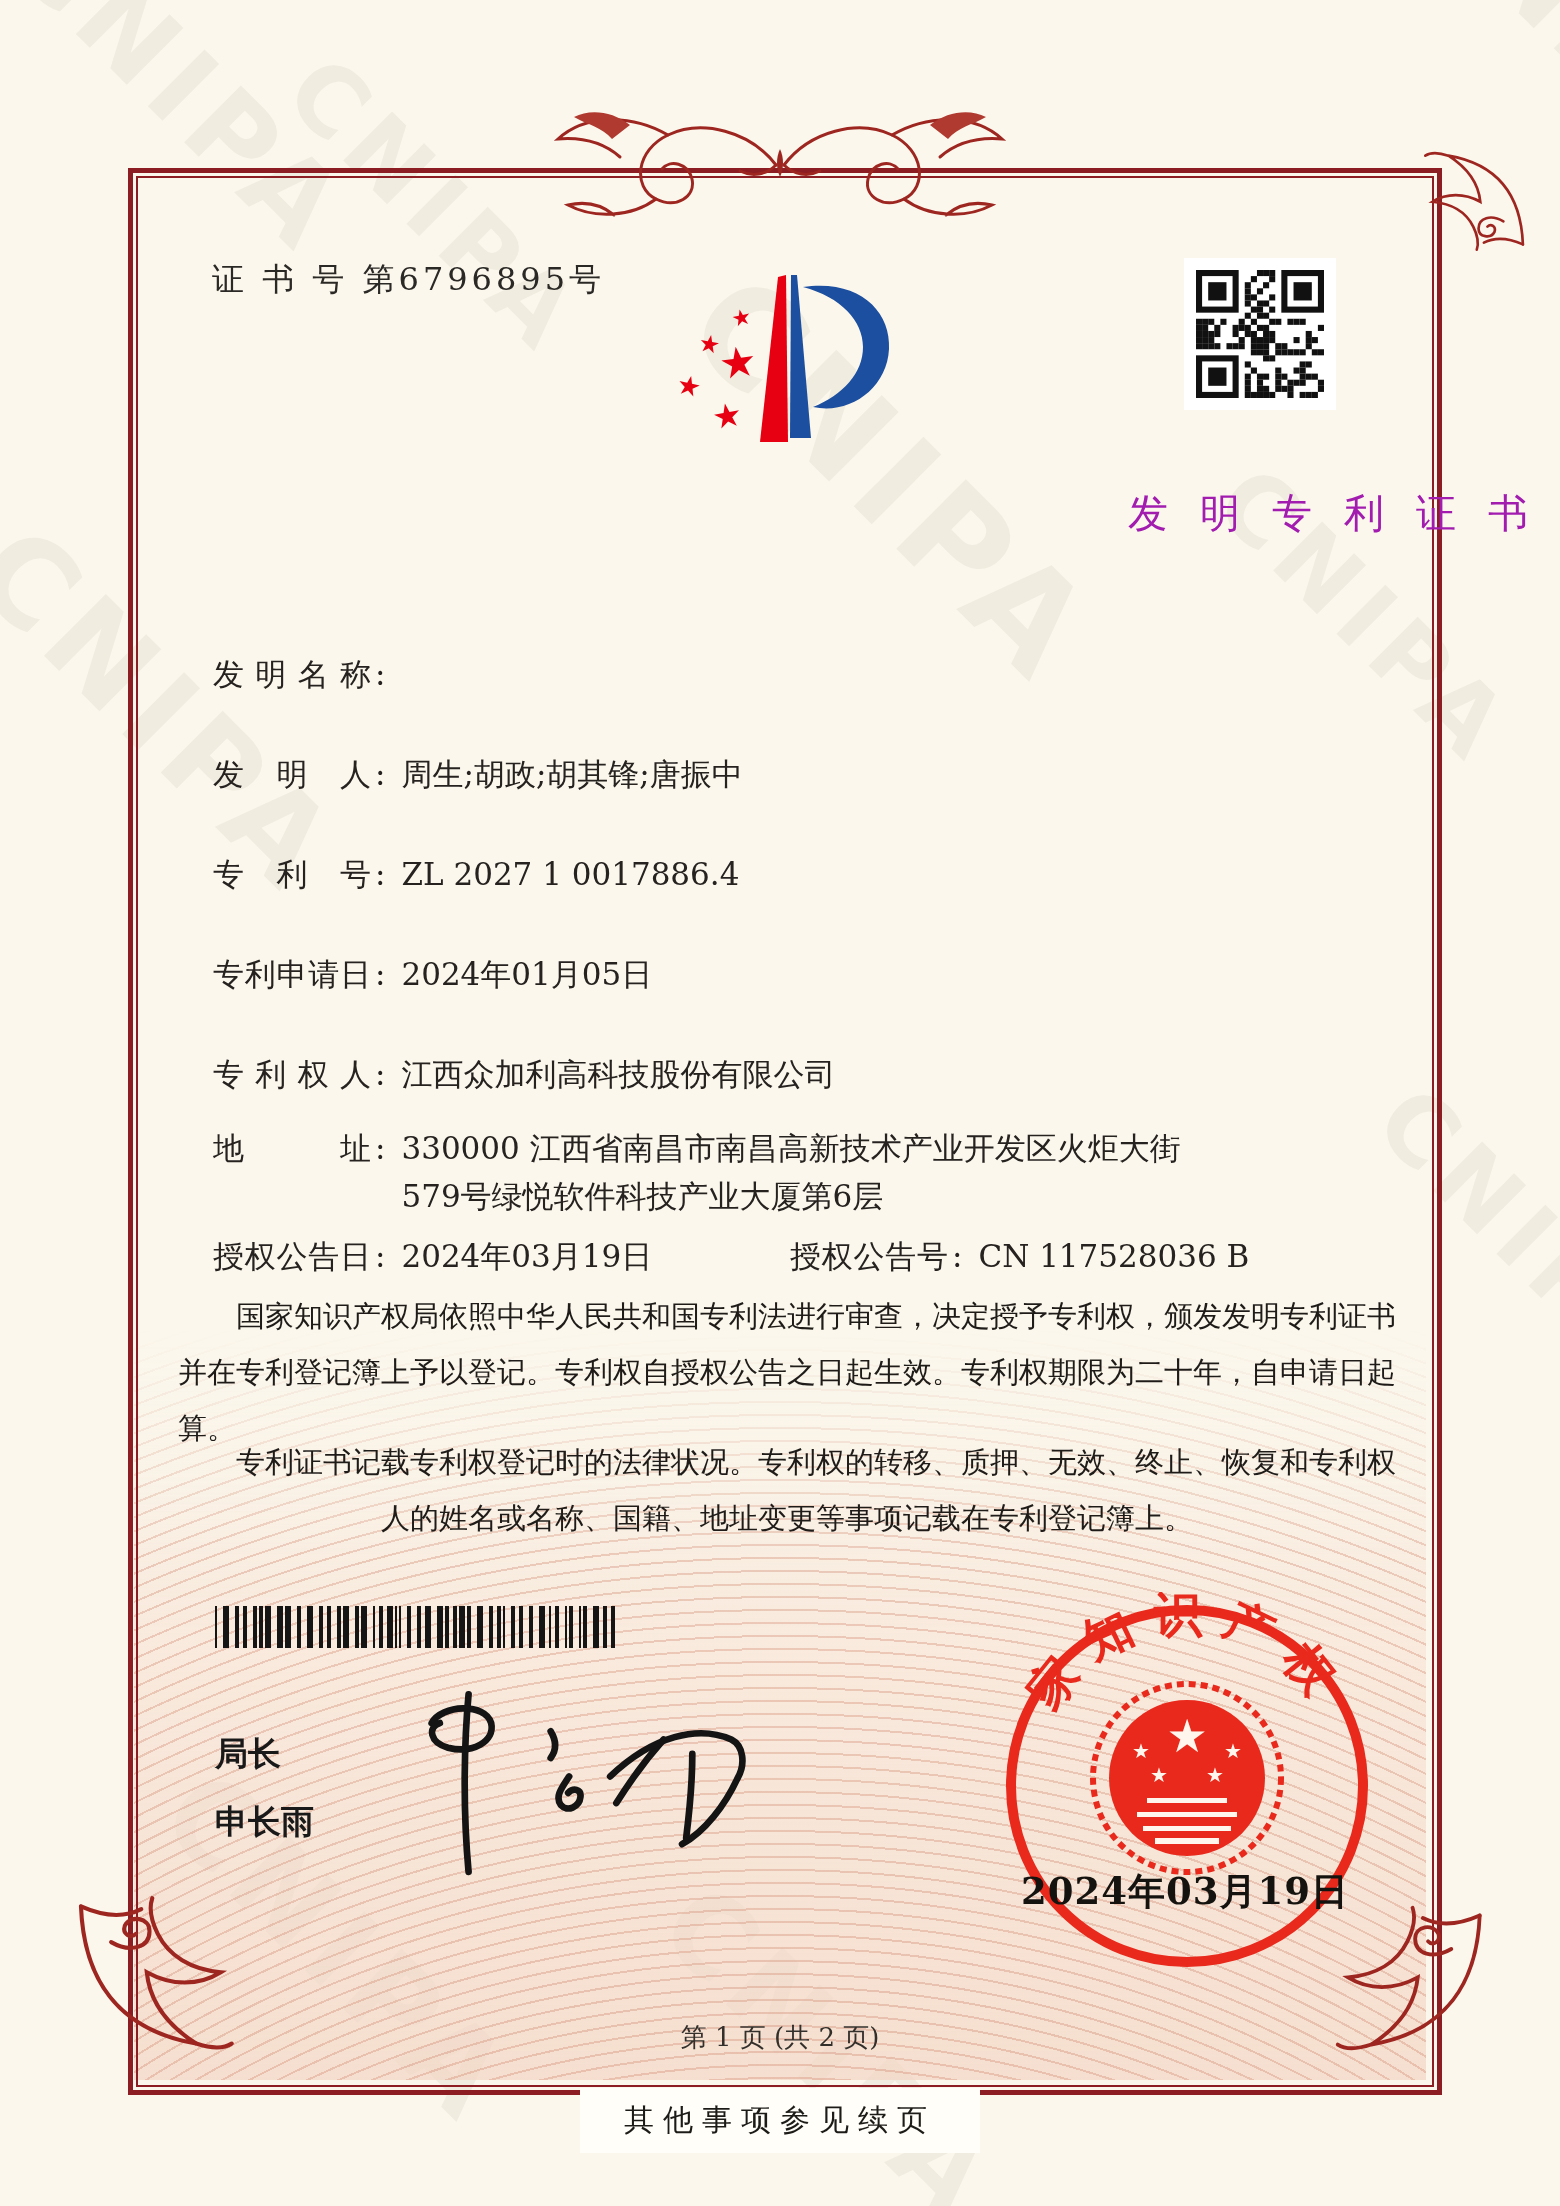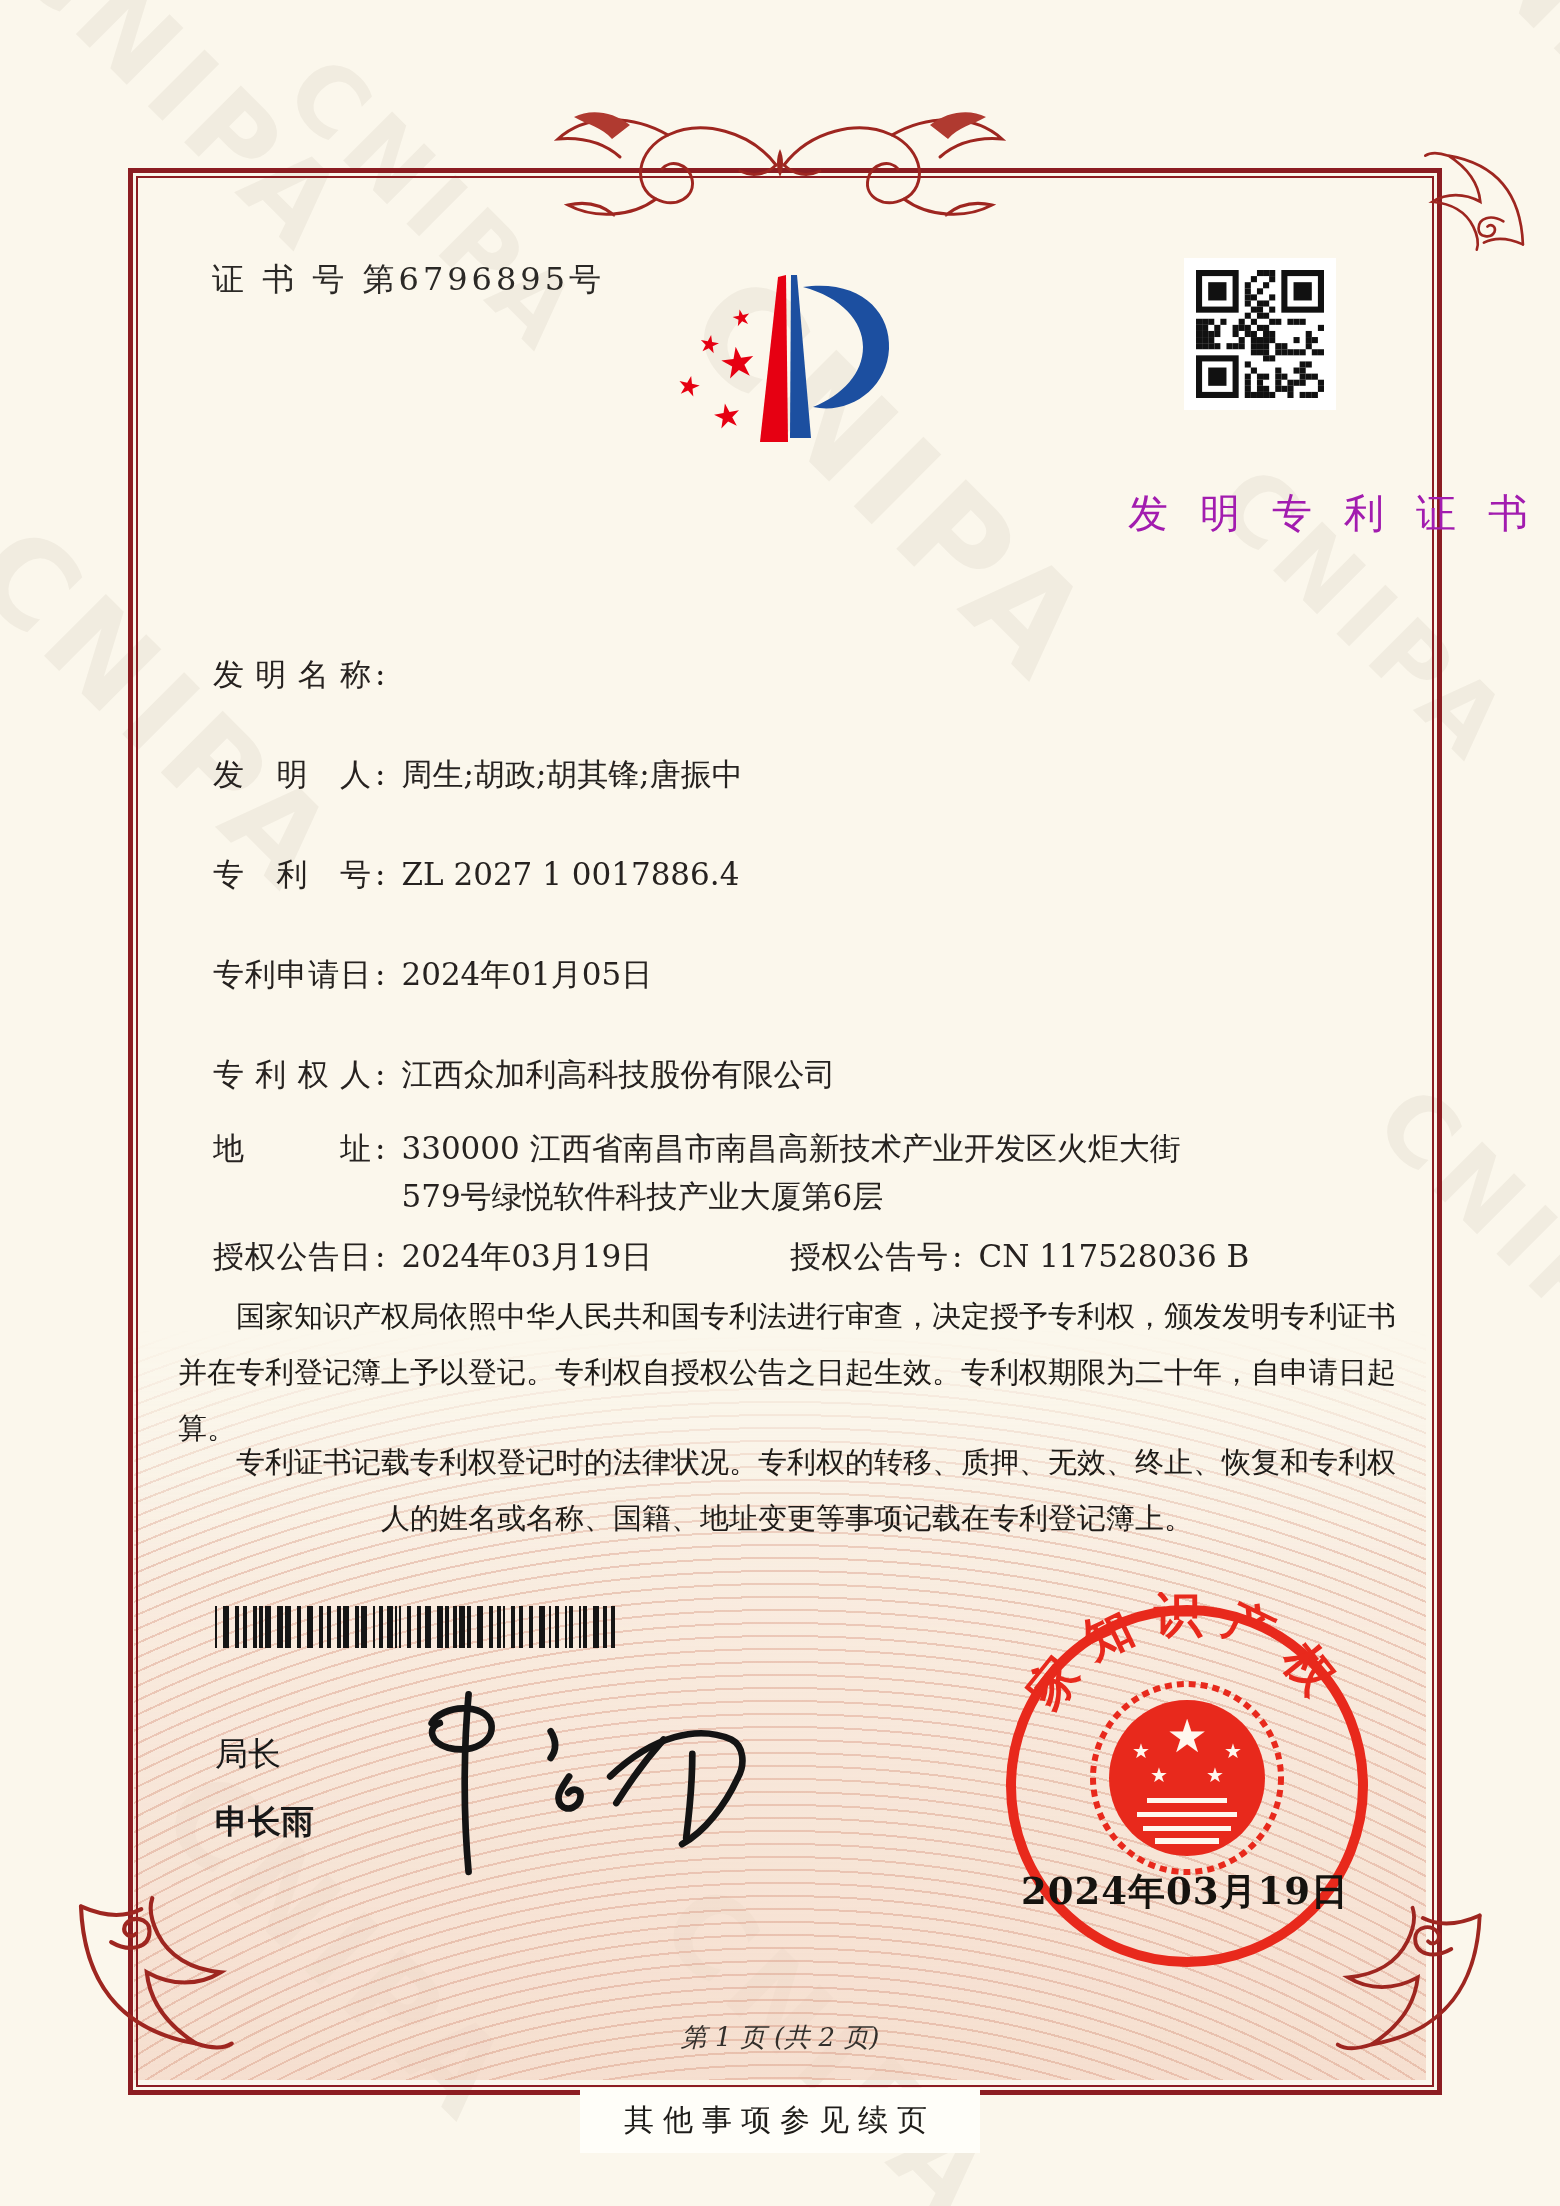--- a/index.html
+++ b/index.html
@@ -54,7 +54,7 @@
 
   
   .barcode{position:absolute;left:215px;top:1606px;z-index:5;}
-  .director-title{position:absolute;left:215px;top:1732px;font-size:33px;font-weight:normal;
+  .director-title{position:absolute;left:215px;top:1732px;font-size:33px;font-weight:bold;
                   font-family:"DejaVu Sans","Liberation Sans",sans-serif;color:#191919;z-index:5;}
   .director-name{position:absolute;left:215px;top:1800px;font-size:33px;font-weight:bold;
                  font-family:"DejaVu Sans","Liberation Sans",sans-serif;color:#191919;z-index:5;}

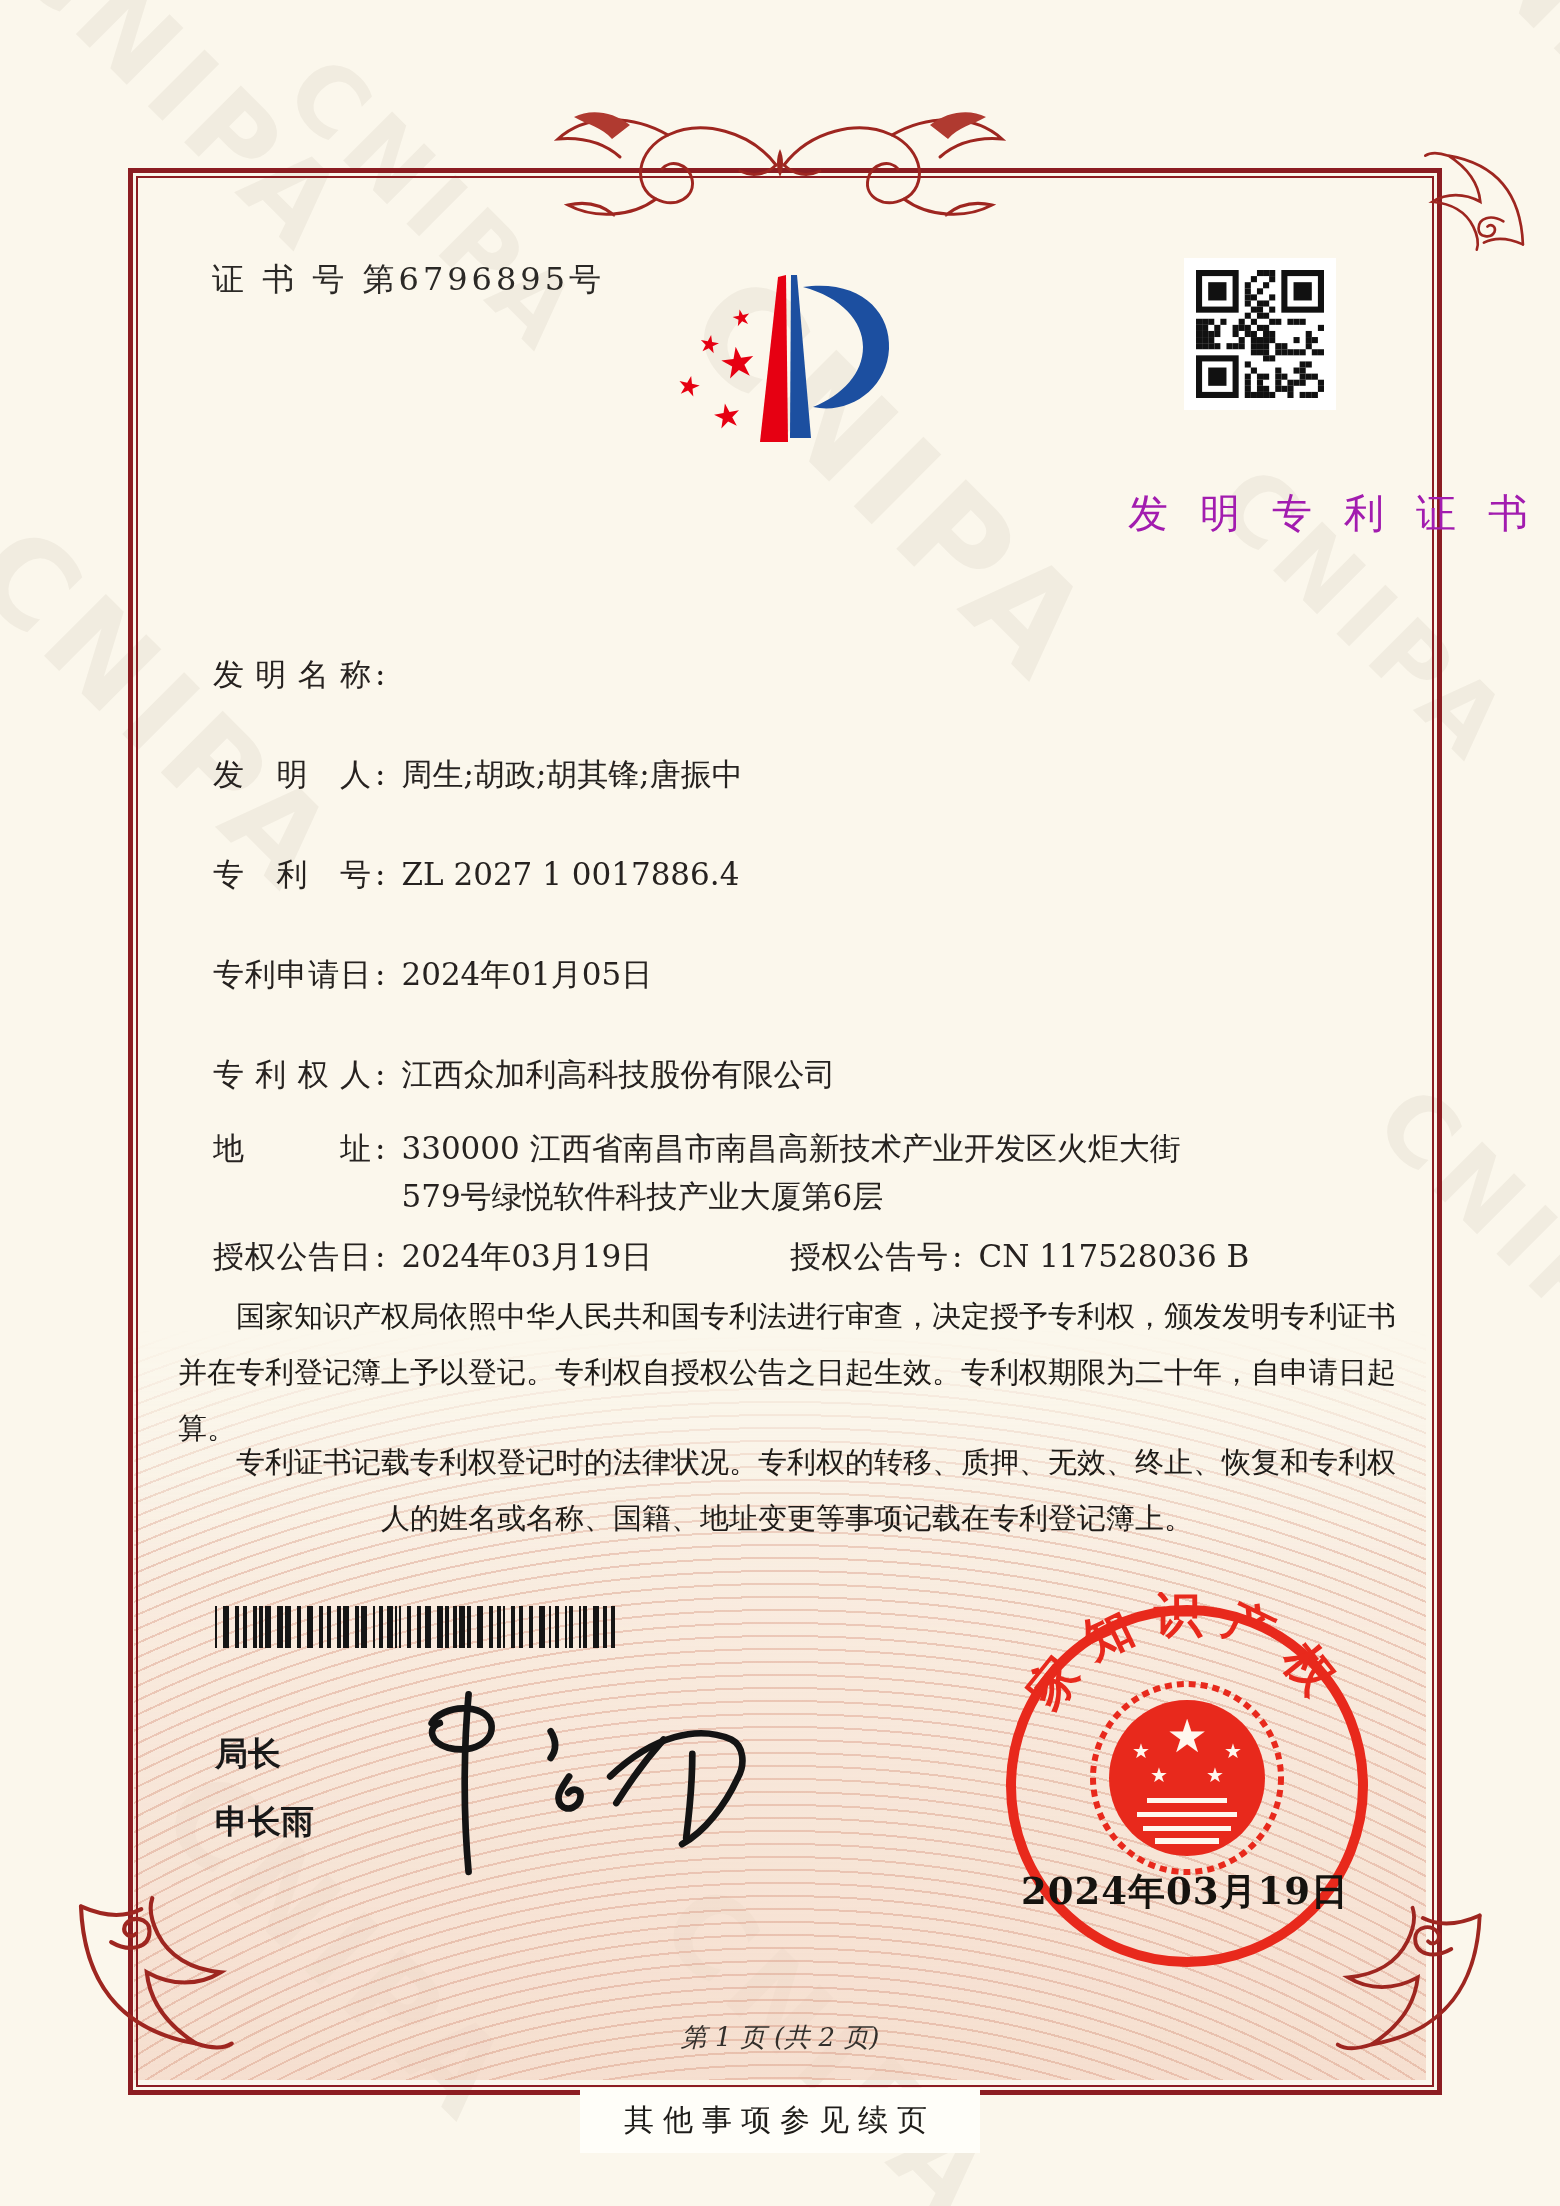--- a/index.html
+++ b/index.html
@@ -62,7 +62,7 @@
   .seal{position:absolute;left:993px;top:1592px;z-index:6;}
 
   .pageno{position:absolute;left:0;top:2020px;width:100%;text-align:center;font-size:26px;
-          color:#33302c;z-index:5;font-style:italic;}
+          color:#33302c;z-index:5;}
   .note{position:absolute;left:50%;top:2088px;transform:translateX(-50%);background:#FFFEF9;
         padding:12px 44px;font-size:30px;letter-spacing:9px;color:#1d1b18;z-index:5;white-space:nowrap;}
 

